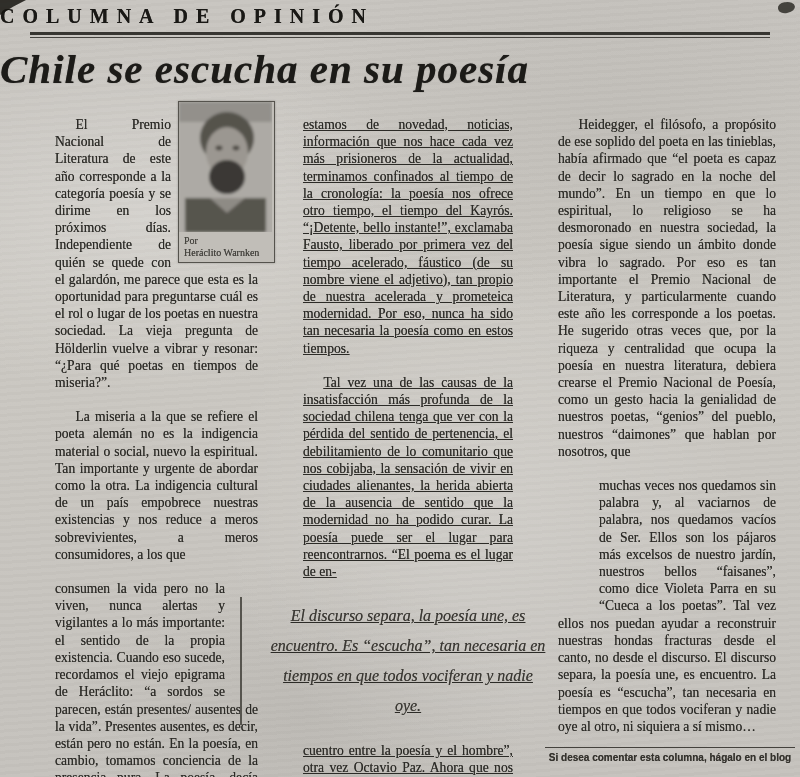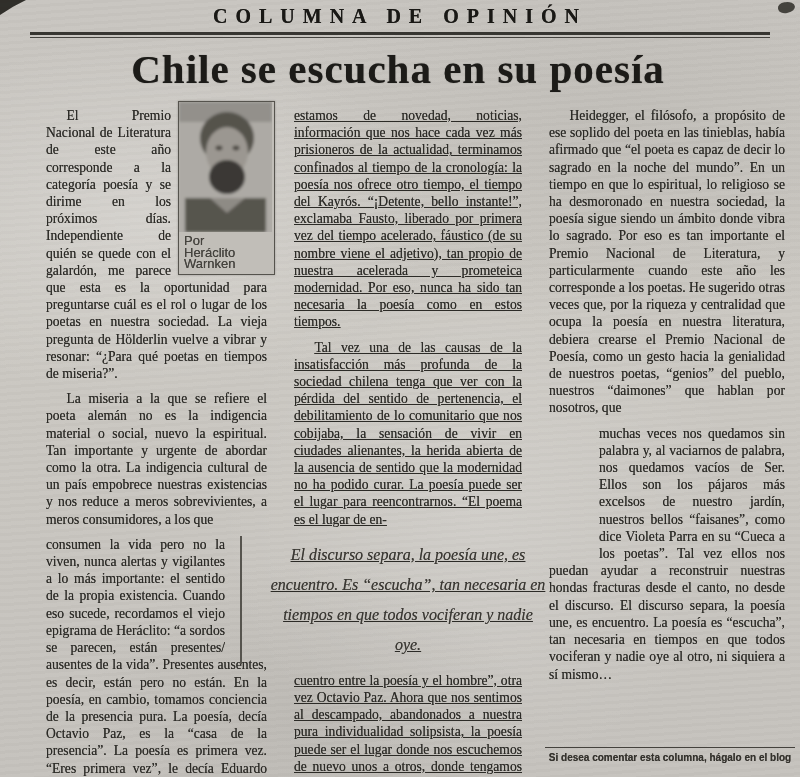--- a/index.html
+++ b/index.html
@@ -22,7 +22,7 @@
   .corner-tr{position:absolute;top:2px;right:5px;width:17px;height:11px;background:#24231e;
     border-radius:45% 55% 50% 50%;transform:rotate(-10deg);opacity:.8;}
   
-  .masthead{padding-top:5px;text-align:center;}
+  .masthead{padding-top:5px;}
   .kicker{
     font-size:20px;font-weight:600;letter-spacing:8px;color:#191815;
     text-shadow:0 0 0.6px rgba(25,24,21,.8);

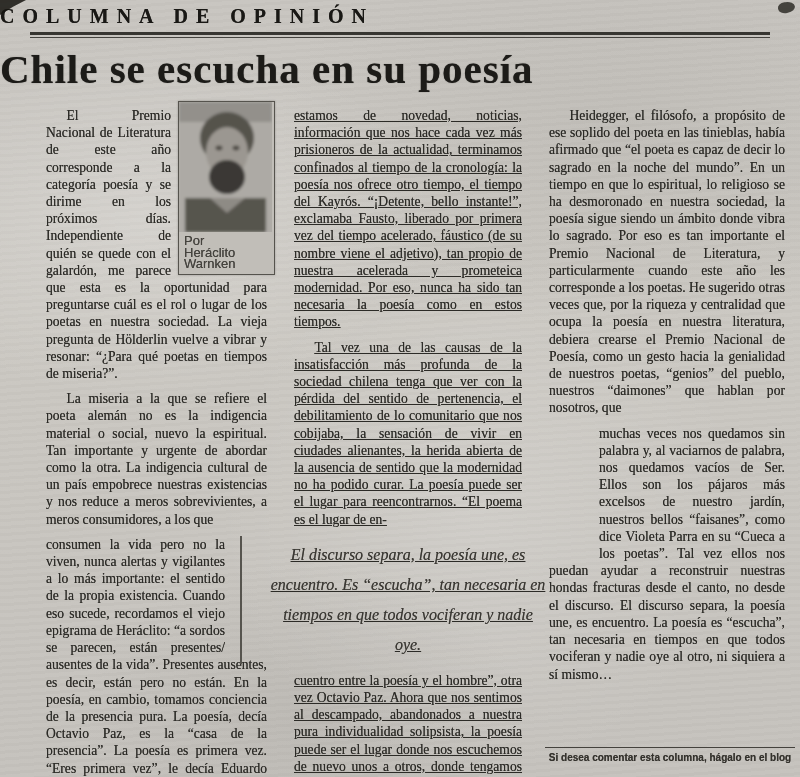--- a/index.html
+++ b/index.html
@@ -31,7 +31,7 @@
   .rule-thick{height:3px;background:#23221e;opacity:.88;}
   .rule-thin{height:1px;background:#23221e;margin-top:2px;opacity:.8;}
   .headline{
-    margin:7px 4px 4px 0;font-size:41px;font-weight:600;
+    margin:7px 4px 4px 0;font-size:41px;font-weight:600;font-style:italic;
     color:#1c1b18;letter-spacing:1px;text-shadow:0 0 0.8px rgba(28,27,24,.7);
   }
   

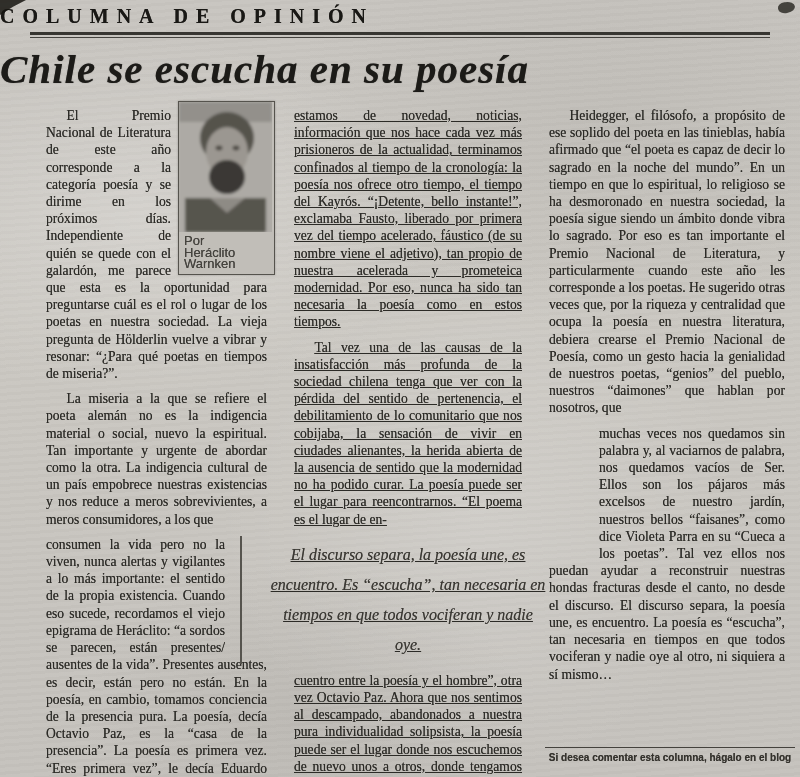--- a/index.html
+++ b/index.html
@@ -41,7 +41,7 @@
   .col1{width:237px;flex:0 0 237px;}
   .col2{width:244px;flex:0 0 244px;text-decoration:underline;}
   .col3{width:252px;flex:0 0 252px;}
-  .para{margin:8px;}
+  .para{margin:17px;}
   .indent{text-indent:1.5em;}
   .para + .para{margin-top:1px;}
   

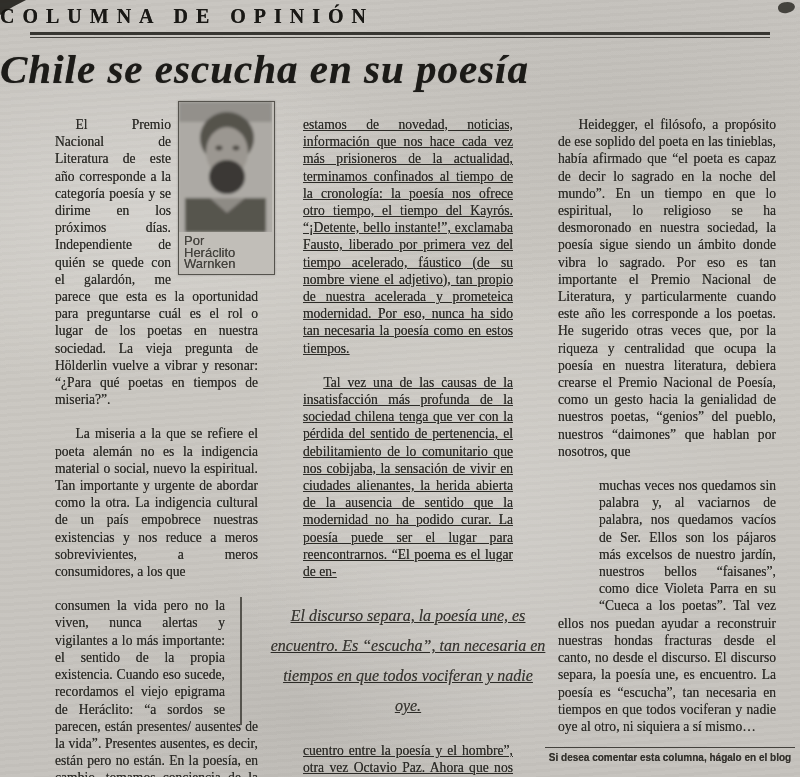--- a/index.html
+++ b/index.html
@@ -50,8 +50,8 @@
     background:#c1beb8;box-shadow:0 0 2px rgba(60,58,54,.35);
   }
   .photo-box svg{display:block;}
-  .caption{padding:3px 4px 4px 5px;font-family:Liberation Sans, sans-serif;
-    font-size:13px;line-height:11.5px;color:#45433e;}
+  .caption{padding:3px 4px 4px 5px;font-family:Liberation Serif, serif;
+    font-size:10px;line-height:11.5px;color:#45433e;}
   .cap-line{display:block;}
   
   .spacer-right{float:right;width:50px;height:118px;}

